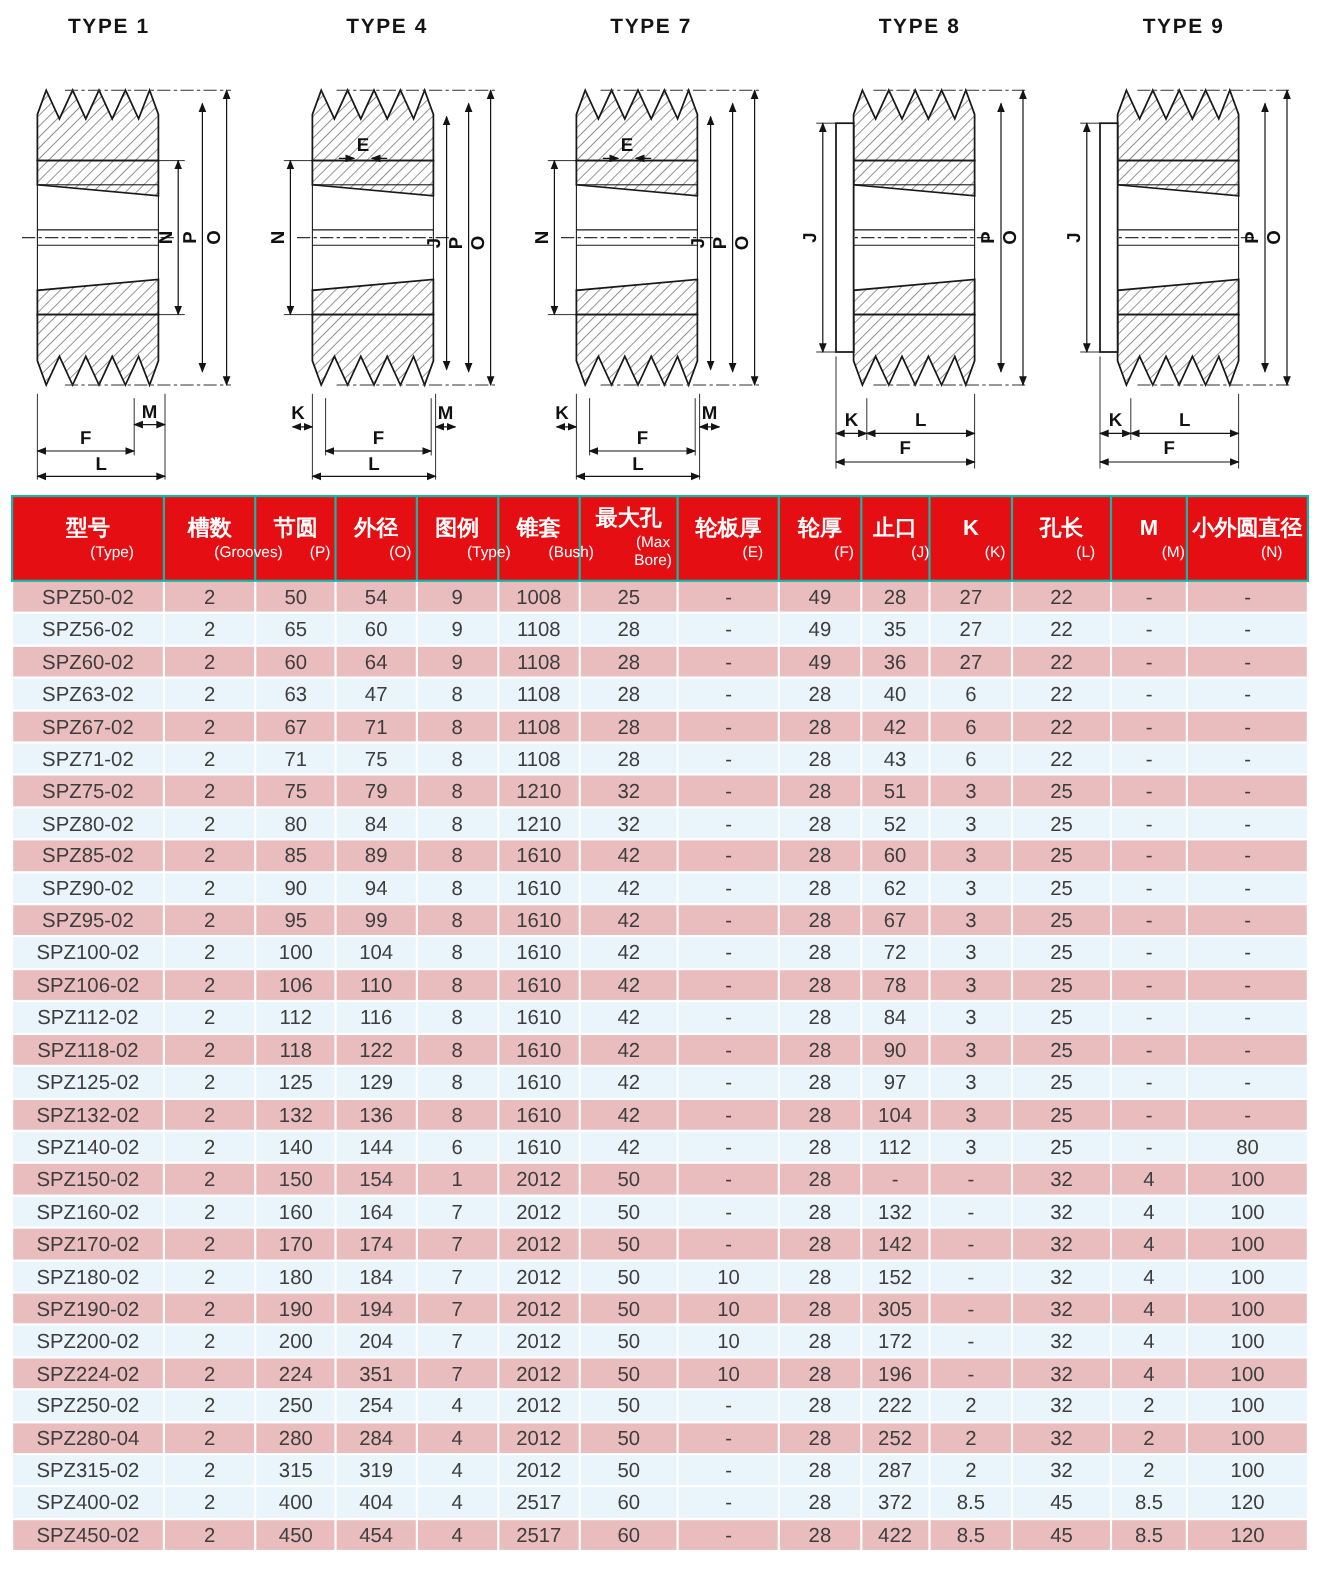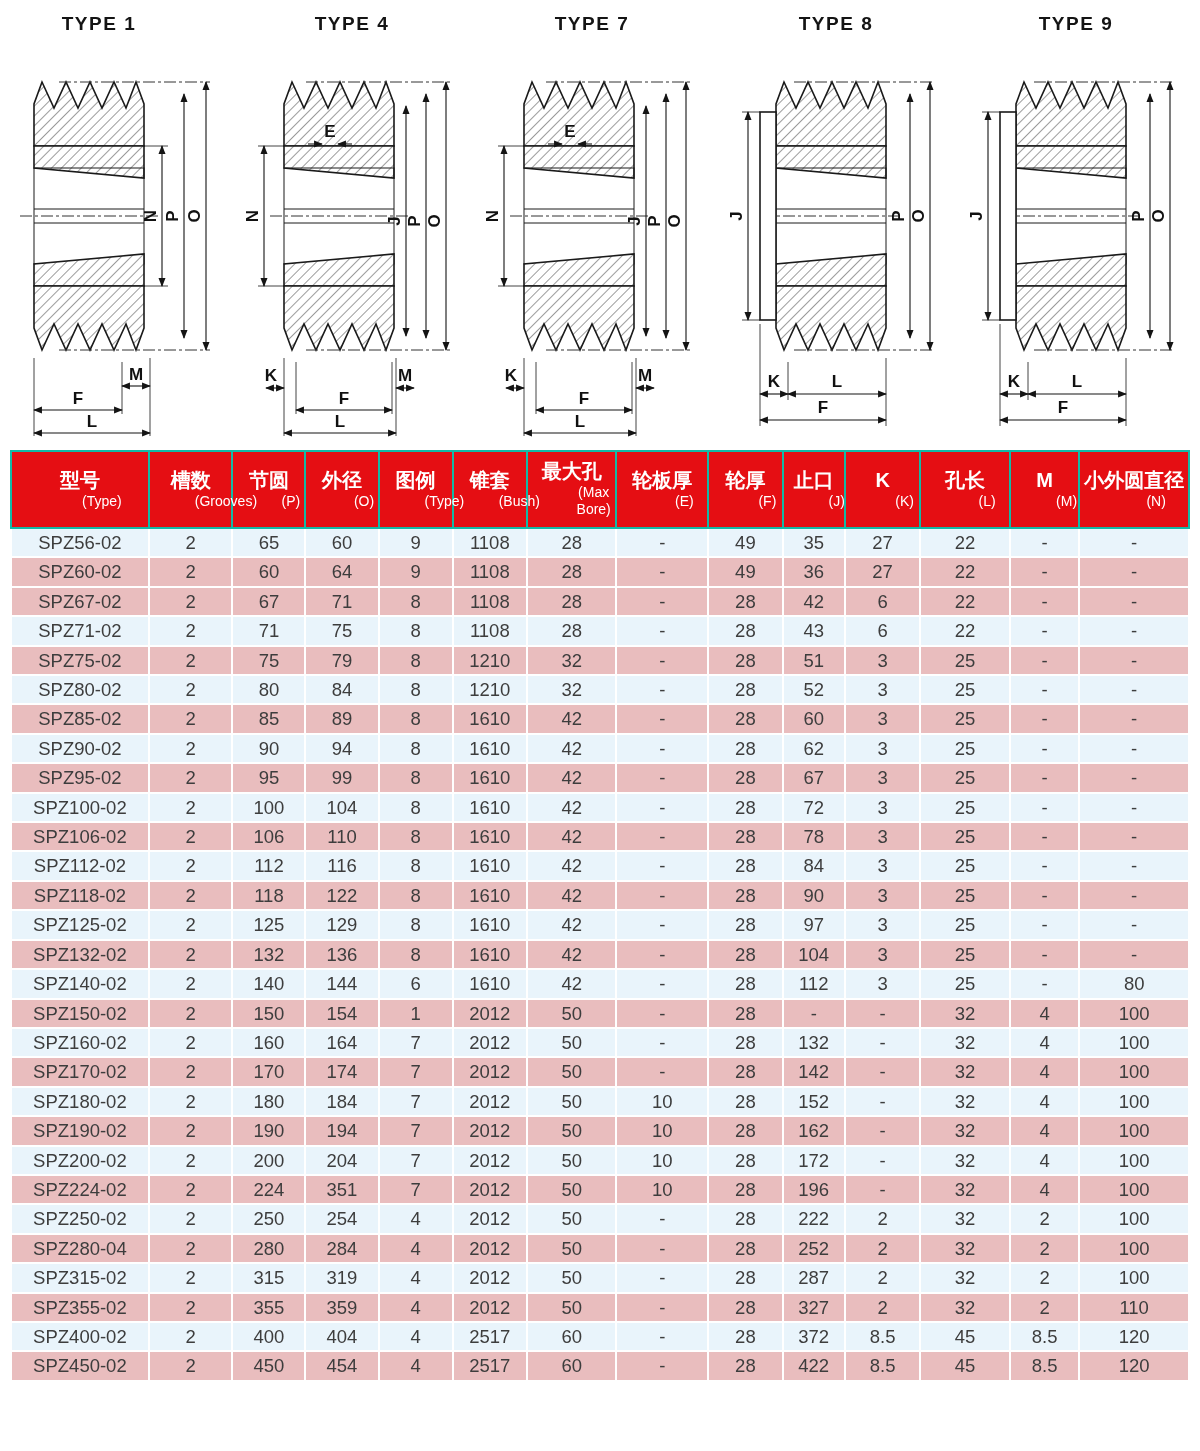--- a/index.html
+++ b/index.html
@@ -283,6 +283,22 @@
         </tr>
     </thead>
     <tbody>
+        <tr class="odd">
+          <td>SPZ50-02</td>
+          <td>2</td>
+          <td>50</td>
+          <td>54</td>
+          <td>9</td>
+          <td>1008</td>
+          <td>25</td>
+          <td>-</td>
+          <td>49</td>
+          <td>28</td>
+          <td>27</td>
+          <td>22</td>
+          <td>-</td>
+          <td>-</td>
+        </tr>
         <tr class="even">
           <td>SPZ56-02</td>
           <td>2</td>

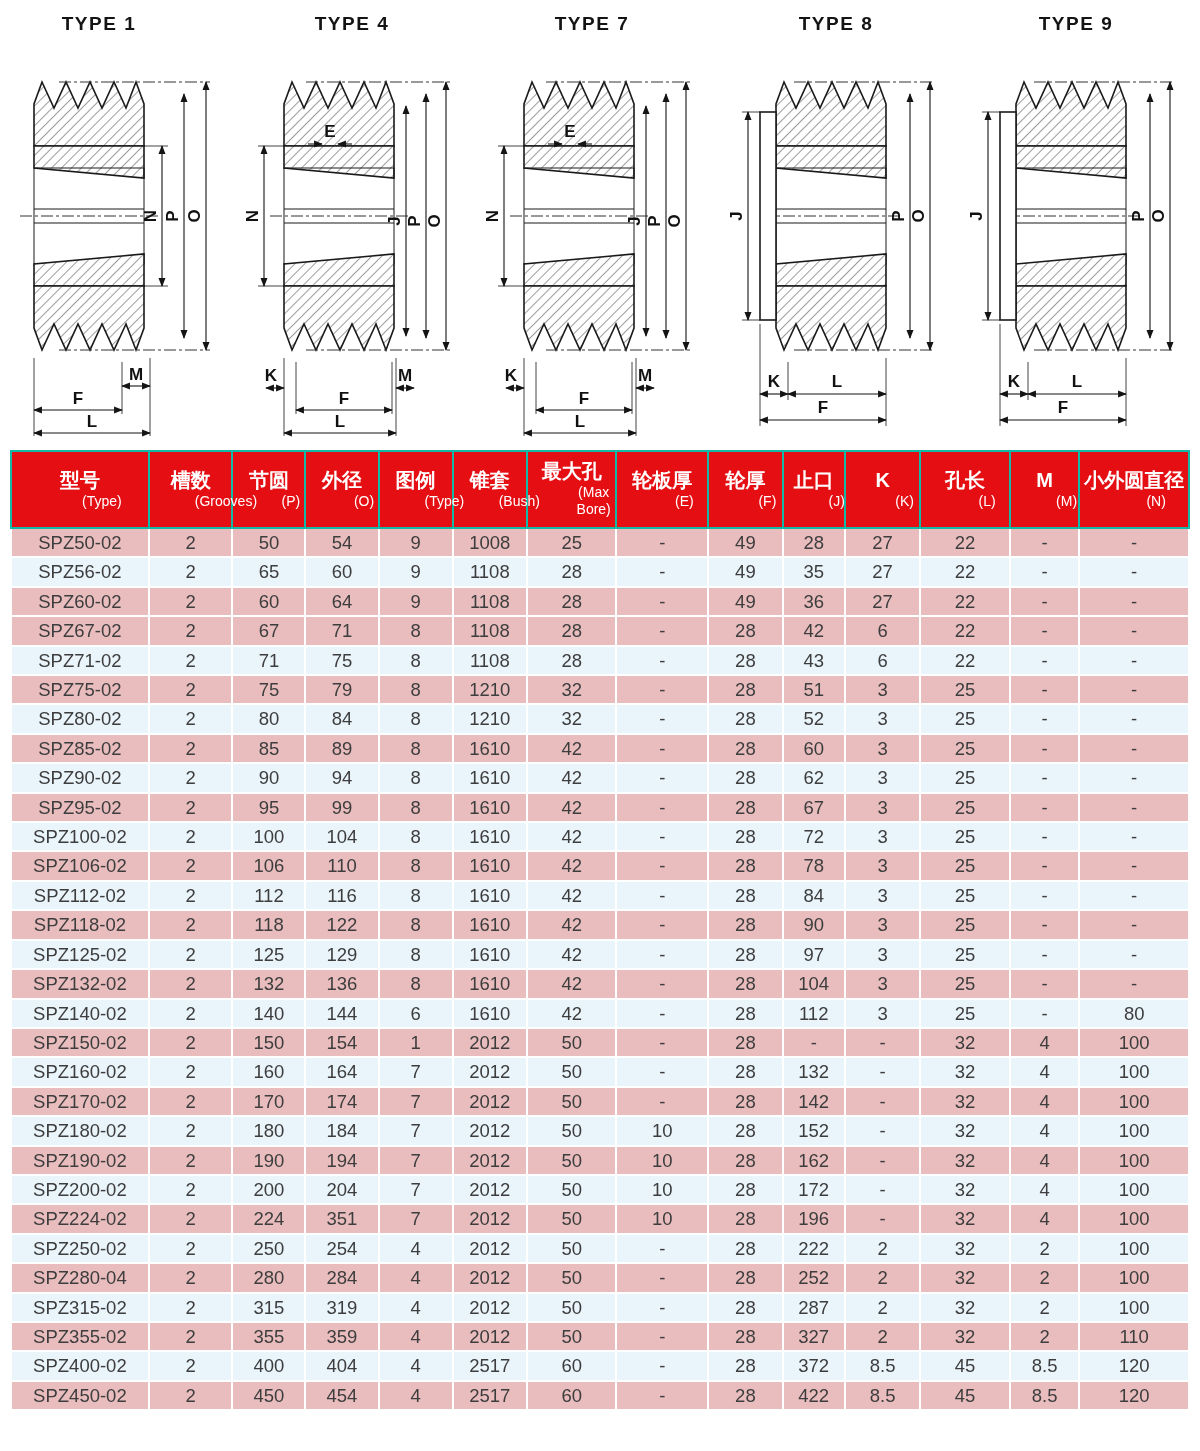--- a/index.html
+++ b/index.html
@@ -331,6 +331,22 @@
           <td>-</td>
           <td>-</td>
         </tr>
+        <tr class="even">
+          <td>SPZ63-02</td>
+          <td>2</td>
+          <td>63</td>
+          <td>47</td>
+          <td>8</td>
+          <td>1108</td>
+          <td>28</td>
+          <td>-</td>
+          <td>28</td>
+          <td>40</td>
+          <td>6</td>
+          <td>22</td>
+          <td>-</td>
+          <td>-</td>
+        </tr>
         <tr class="odd">
           <td>SPZ67-02</td>
           <td>2</td>

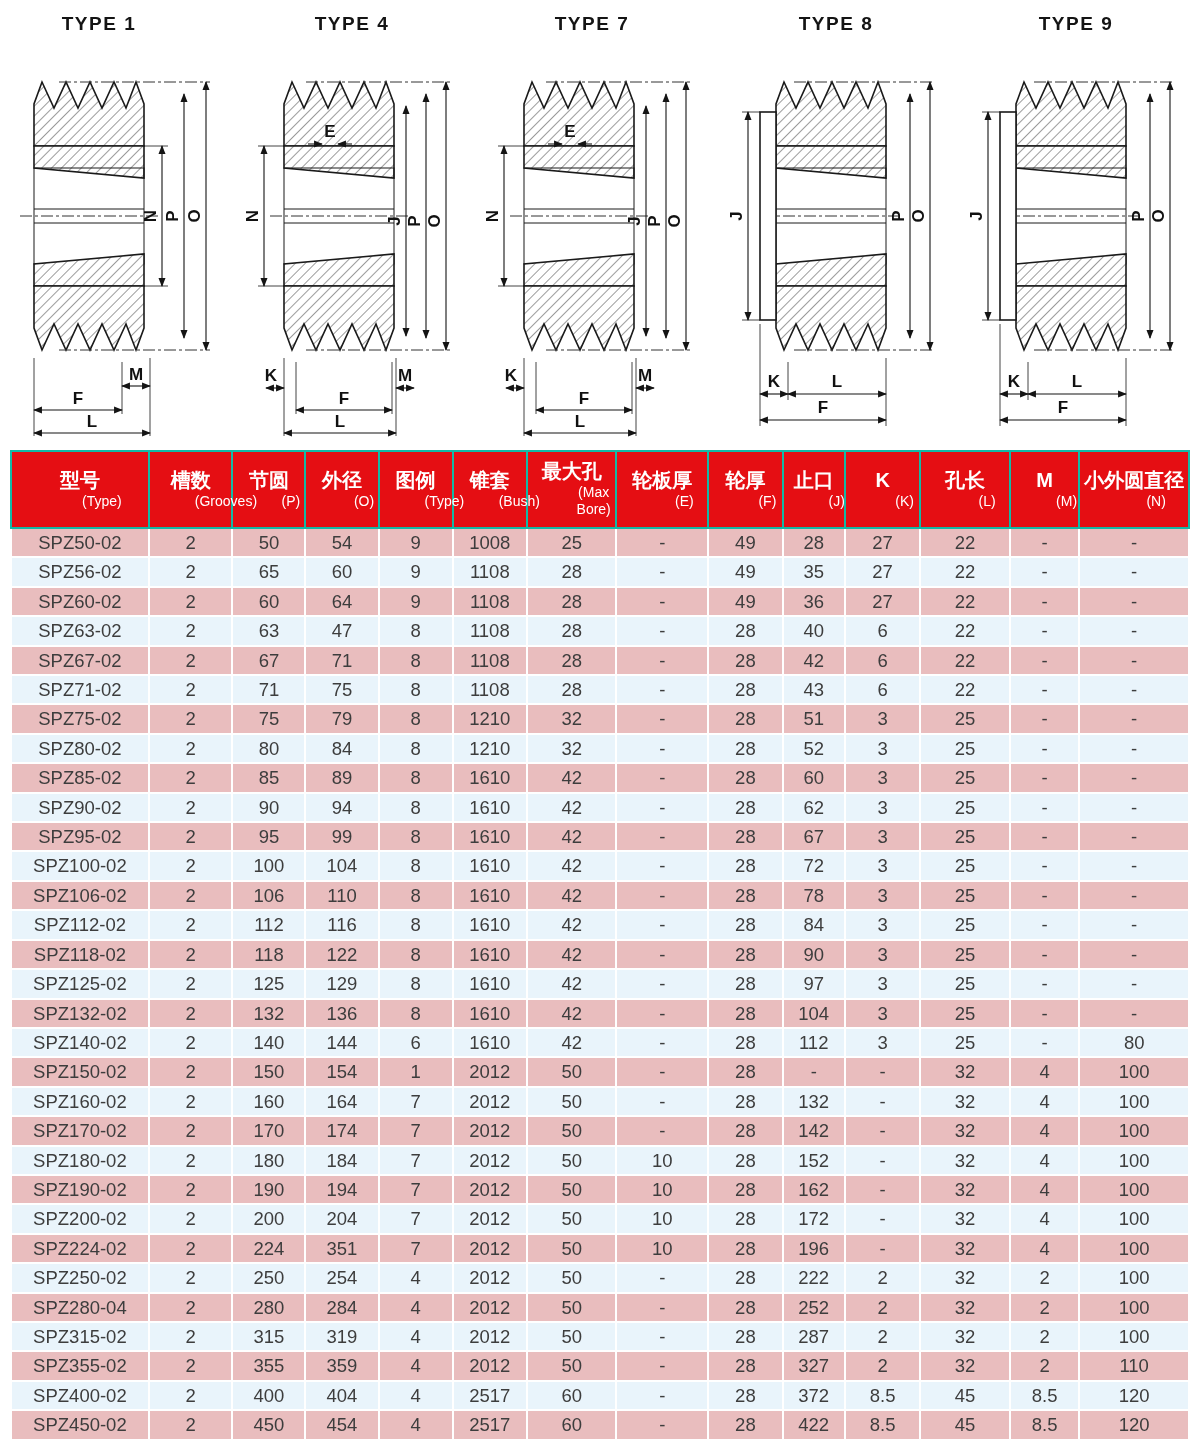--- a/index.html
+++ b/index.html
@@ -645,7 +645,7 @@
           <td>50</td>
           <td>10</td>
           <td>28</td>
-          <td>162</td>
+          <td>305</td>
           <td>-</td>
           <td>32</td>
           <td>4</td>

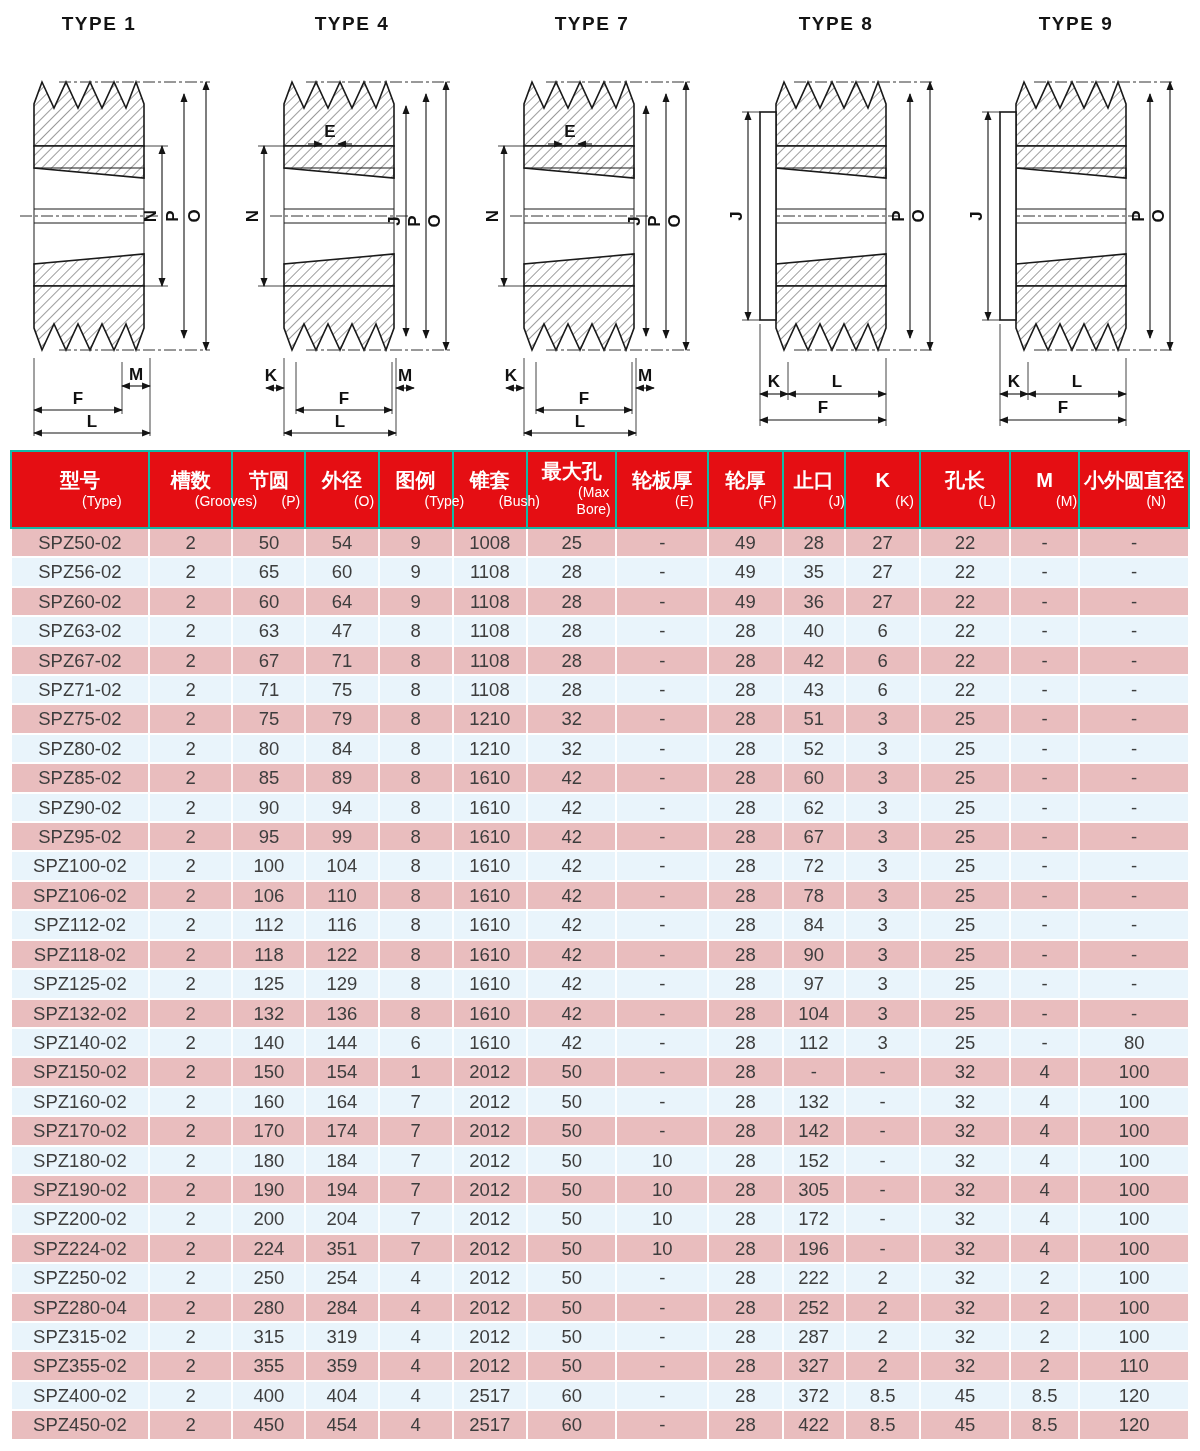--- a/index.html
+++ b/index.html
@@ -731,22 +731,6 @@
           <td>2</td>
           <td>100</td>
         </tr>
-        <tr class="odd">
-          <td>SPZ355-02</td>
-          <td>2</td>
-          <td>355</td>
-          <td>359</td>
-          <td>4</td>
-          <td>2012</td>
-          <td>50</td>
-          <td>-</td>
-          <td>28</td>
-          <td>327</td>
-          <td>2</td>
-          <td>32</td>
-          <td>2</td>
-          <td>110</td>
-        </tr>
         <tr class="even">
           <td>SPZ400-02</td>
           <td>2</td>

